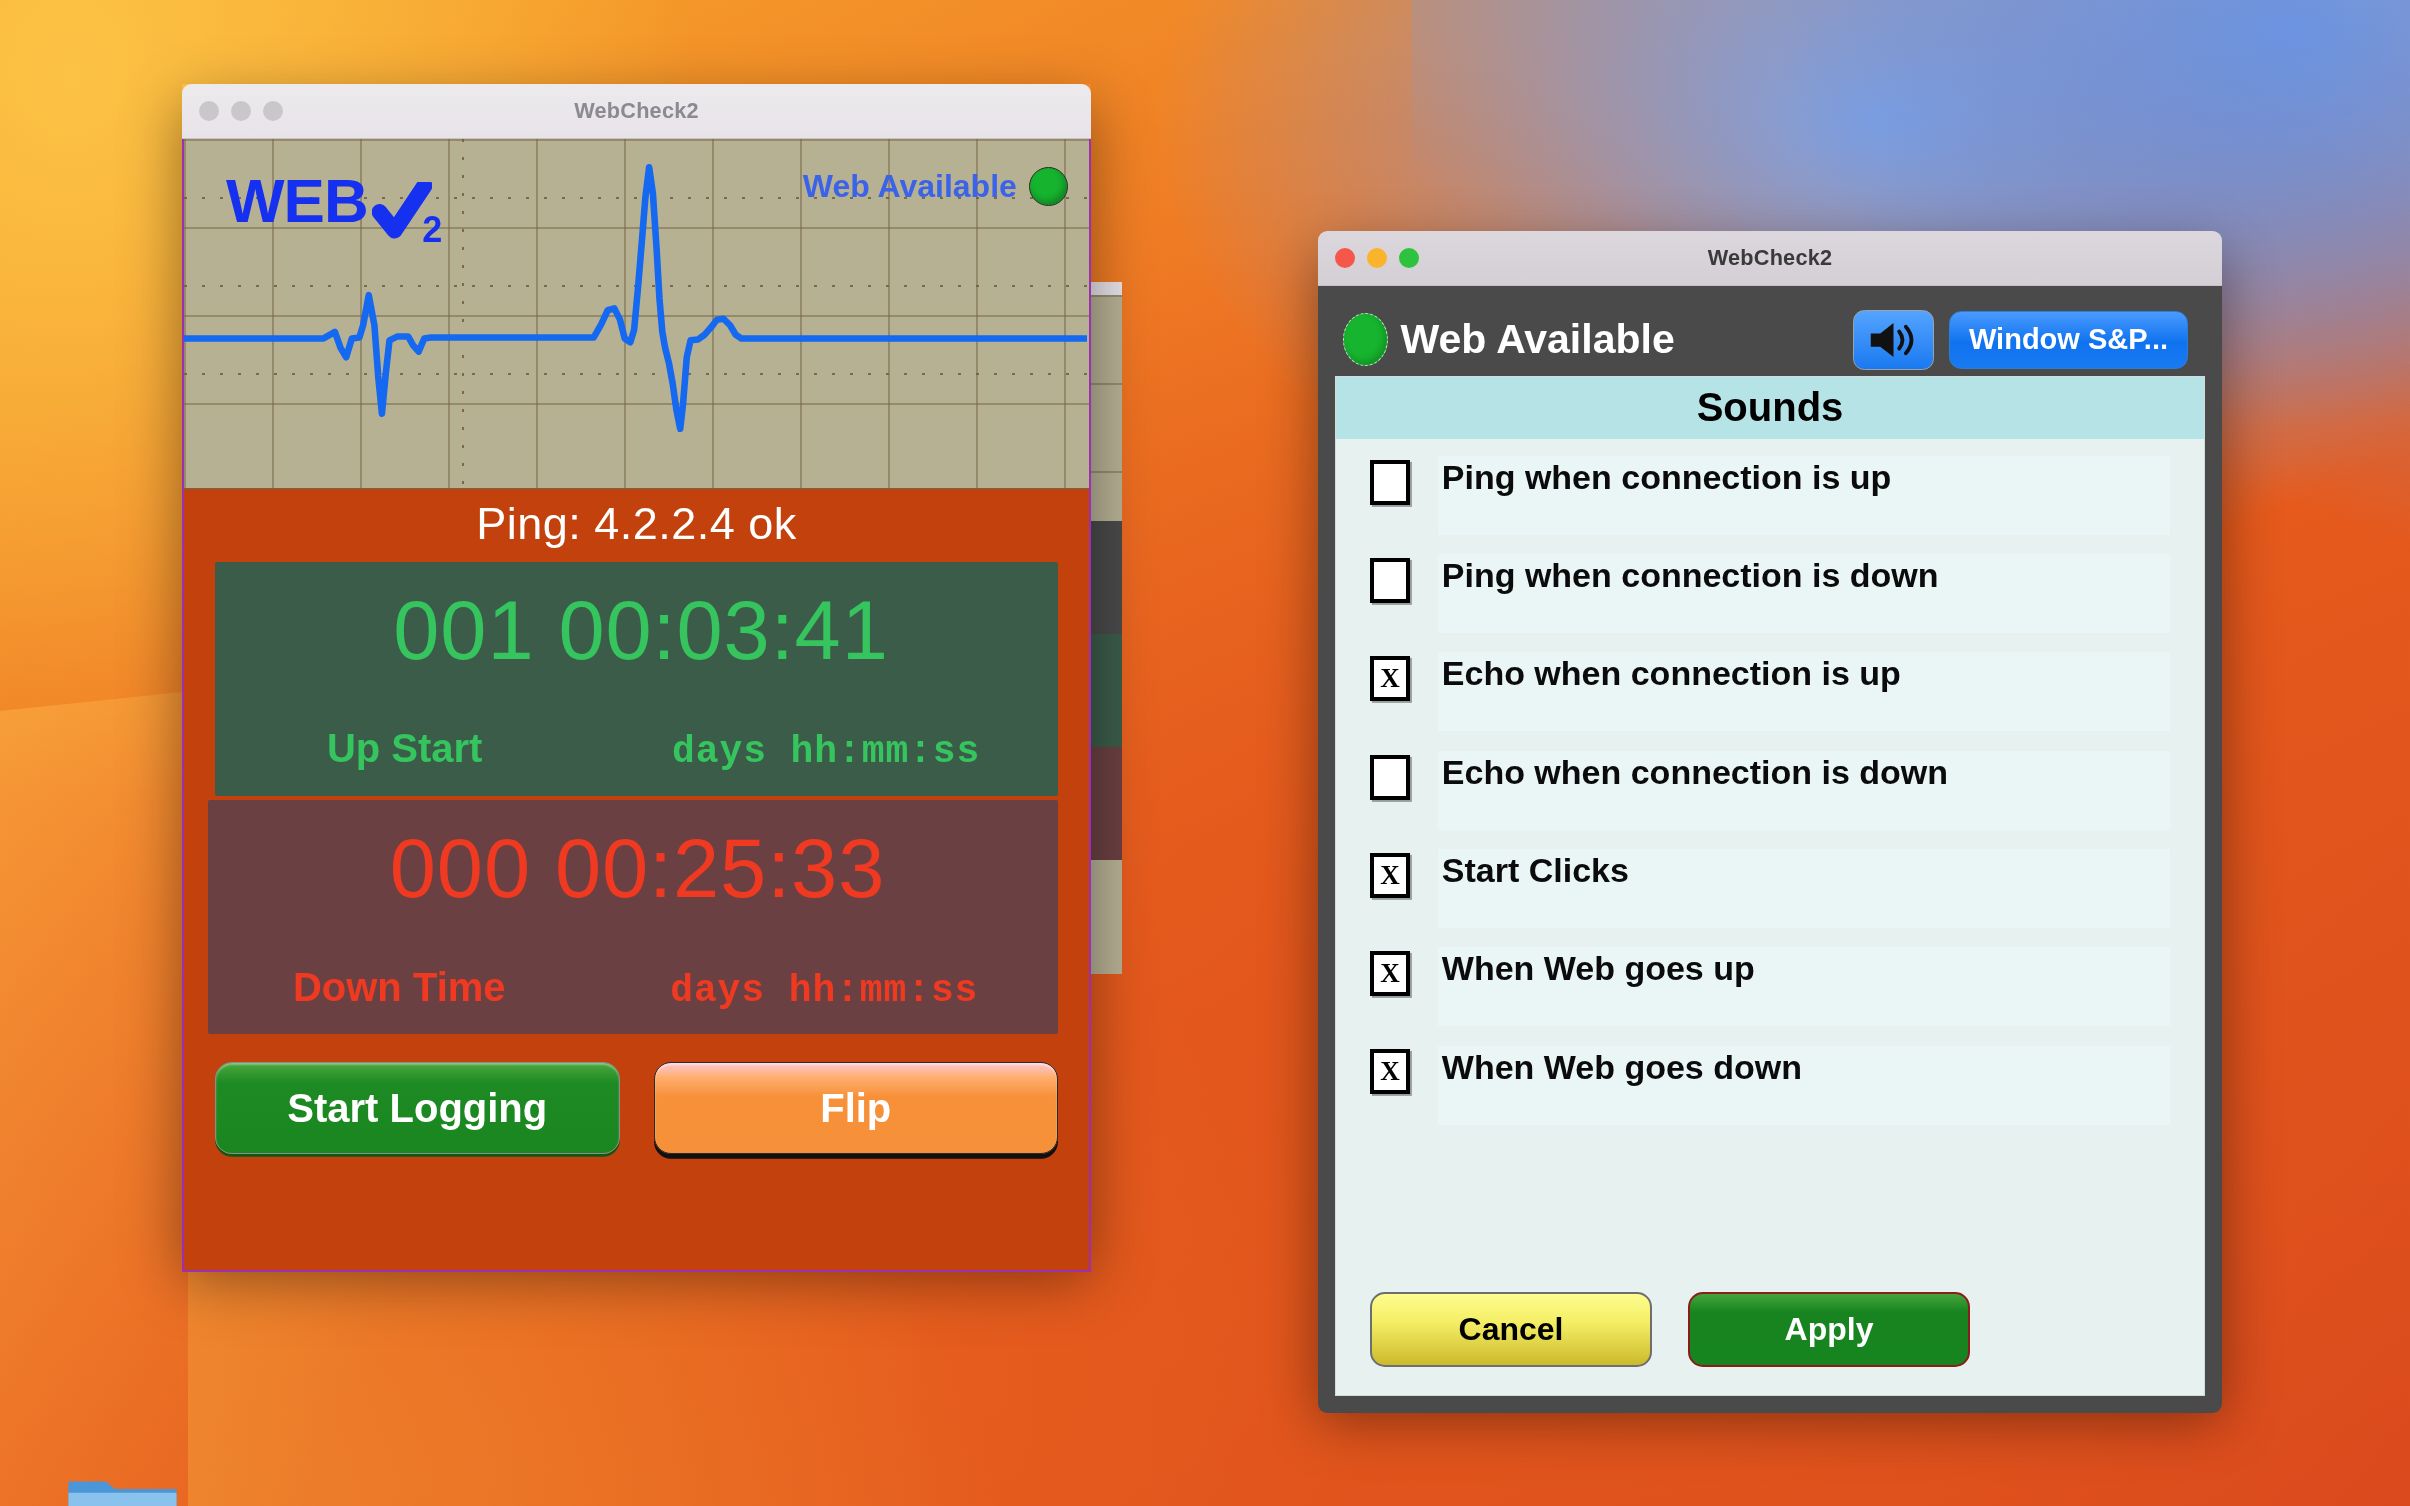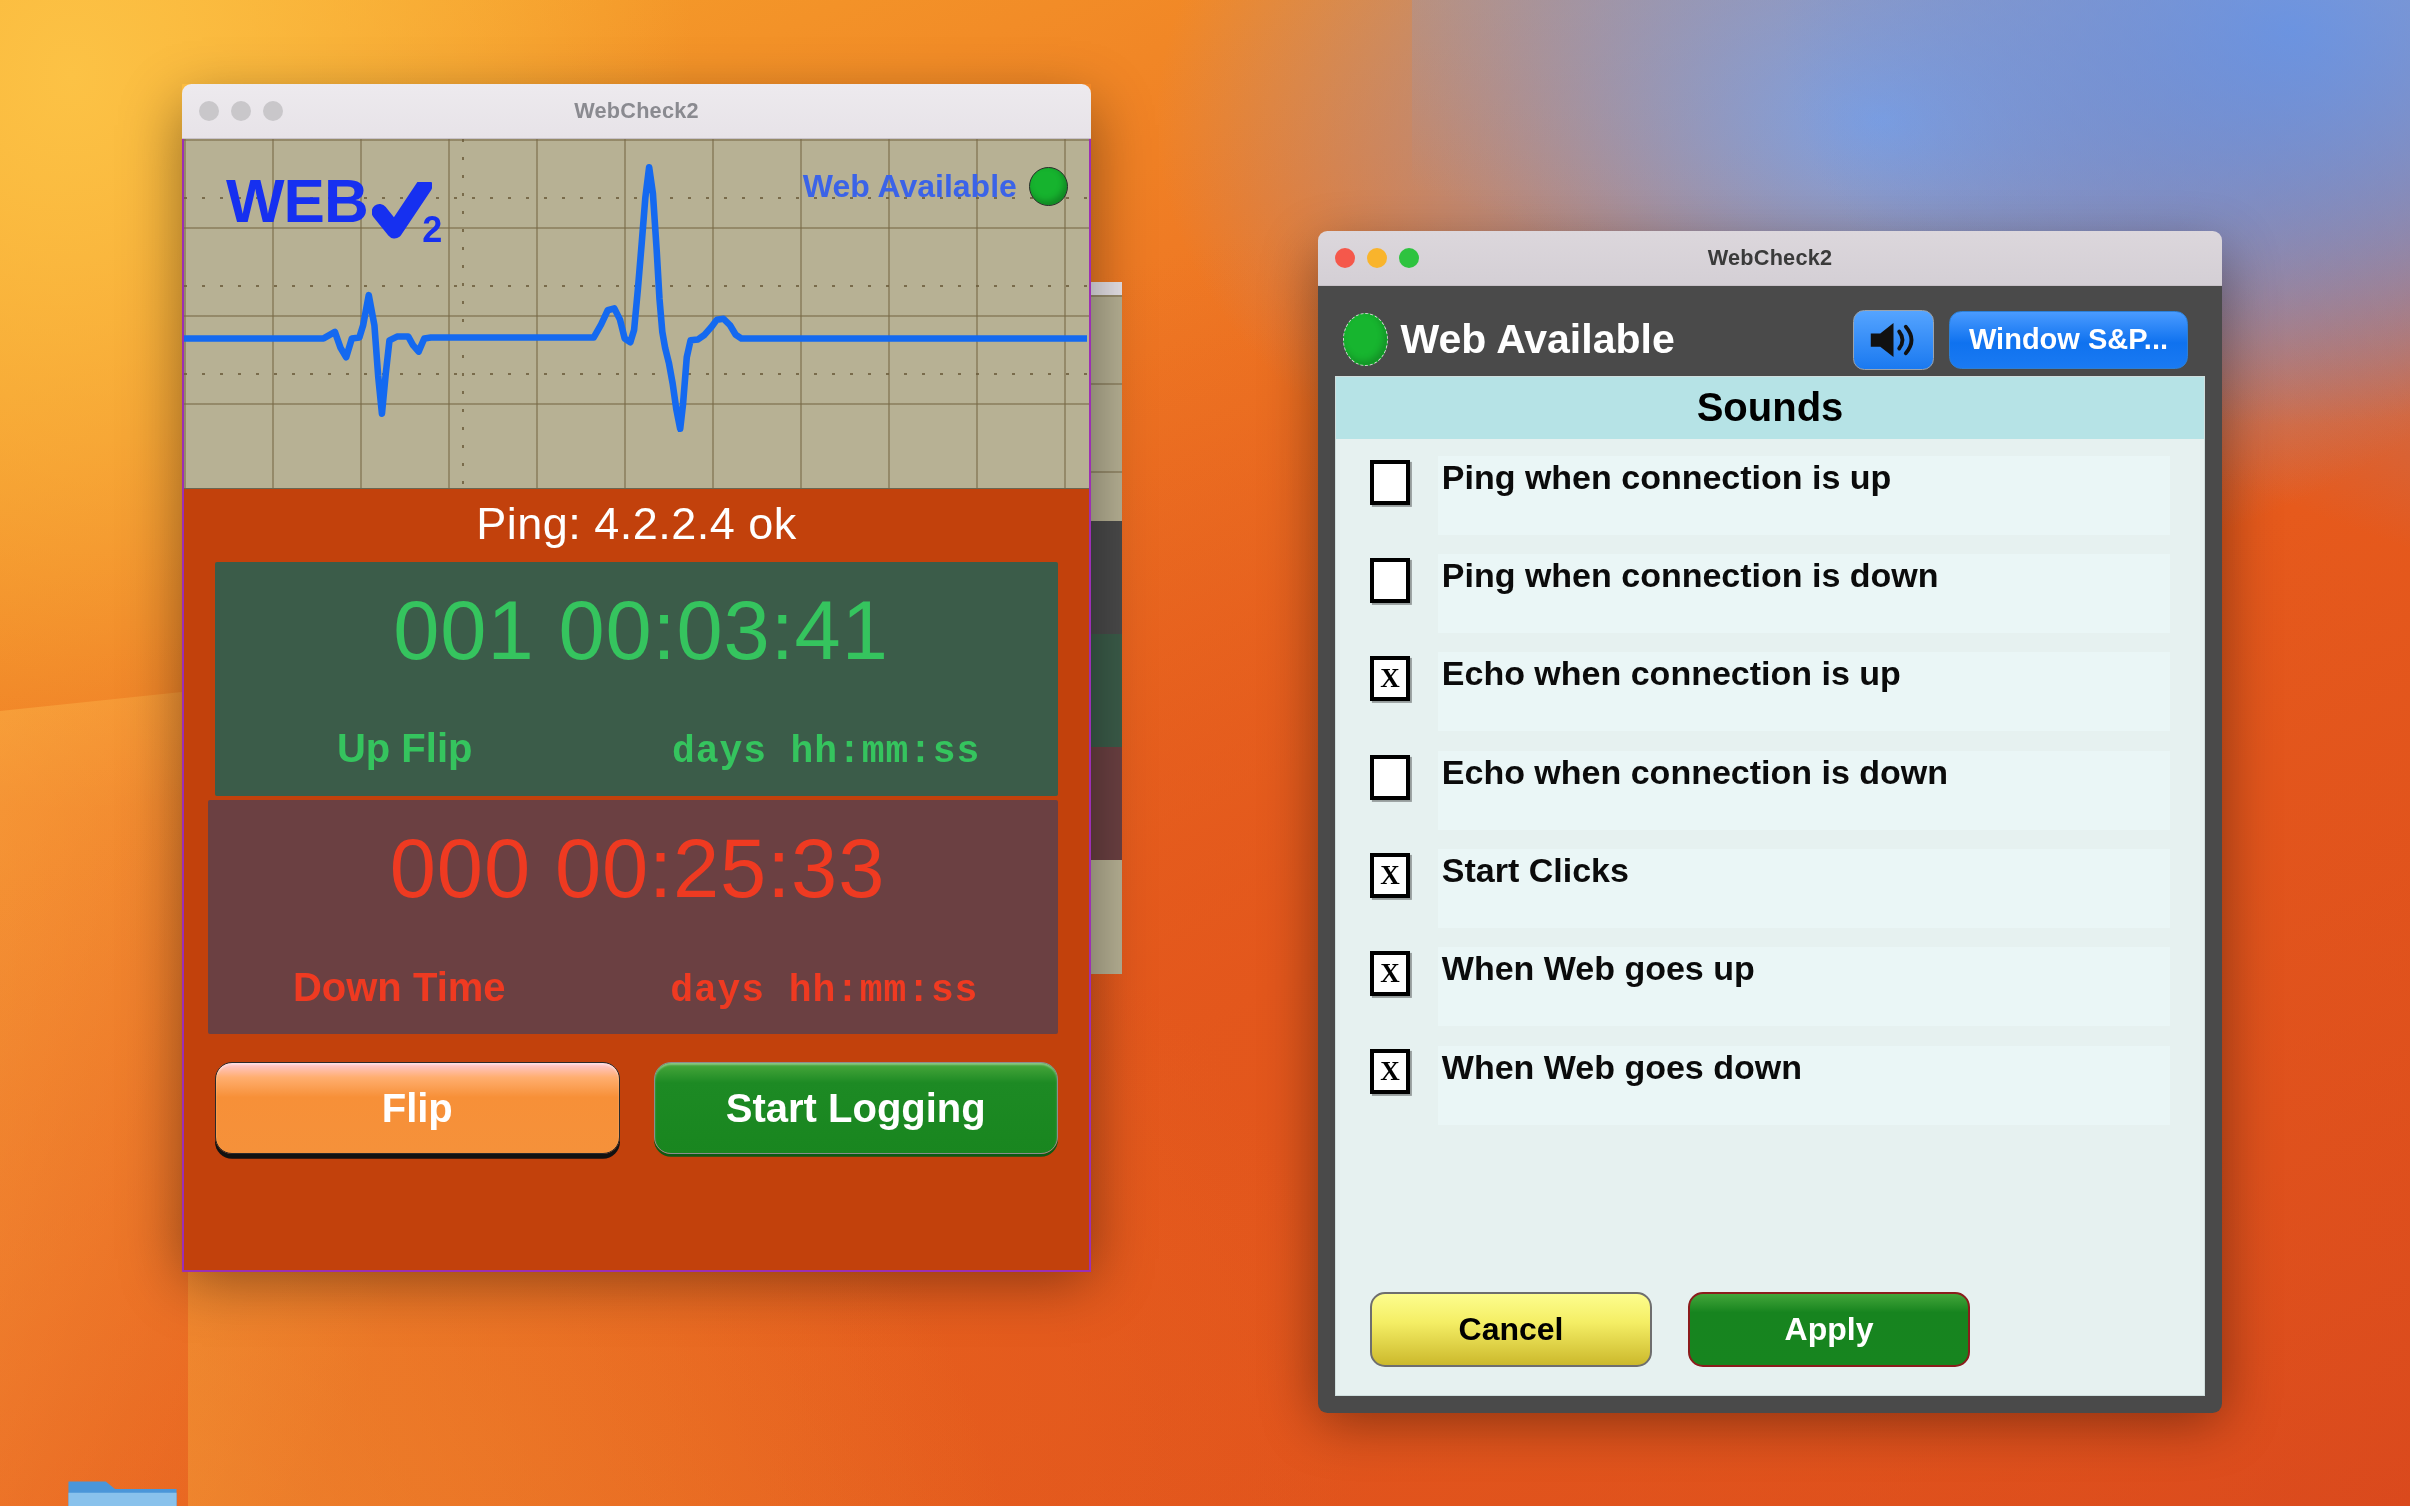--- a/index.html
+++ b/index.html
@@ -253,7 +253,7 @@
     <div class="timer-box timer-up">
       <div class="timer-digits">001 00:03:41</div>
       <div class="timer-foot">
-        <div class="timer-name">Up Flip</div>
+        <div class="timer-name">Up Start</div>
         <div class="timer-fmt">days hh:mm:ss</div>
       </div>
     </div>

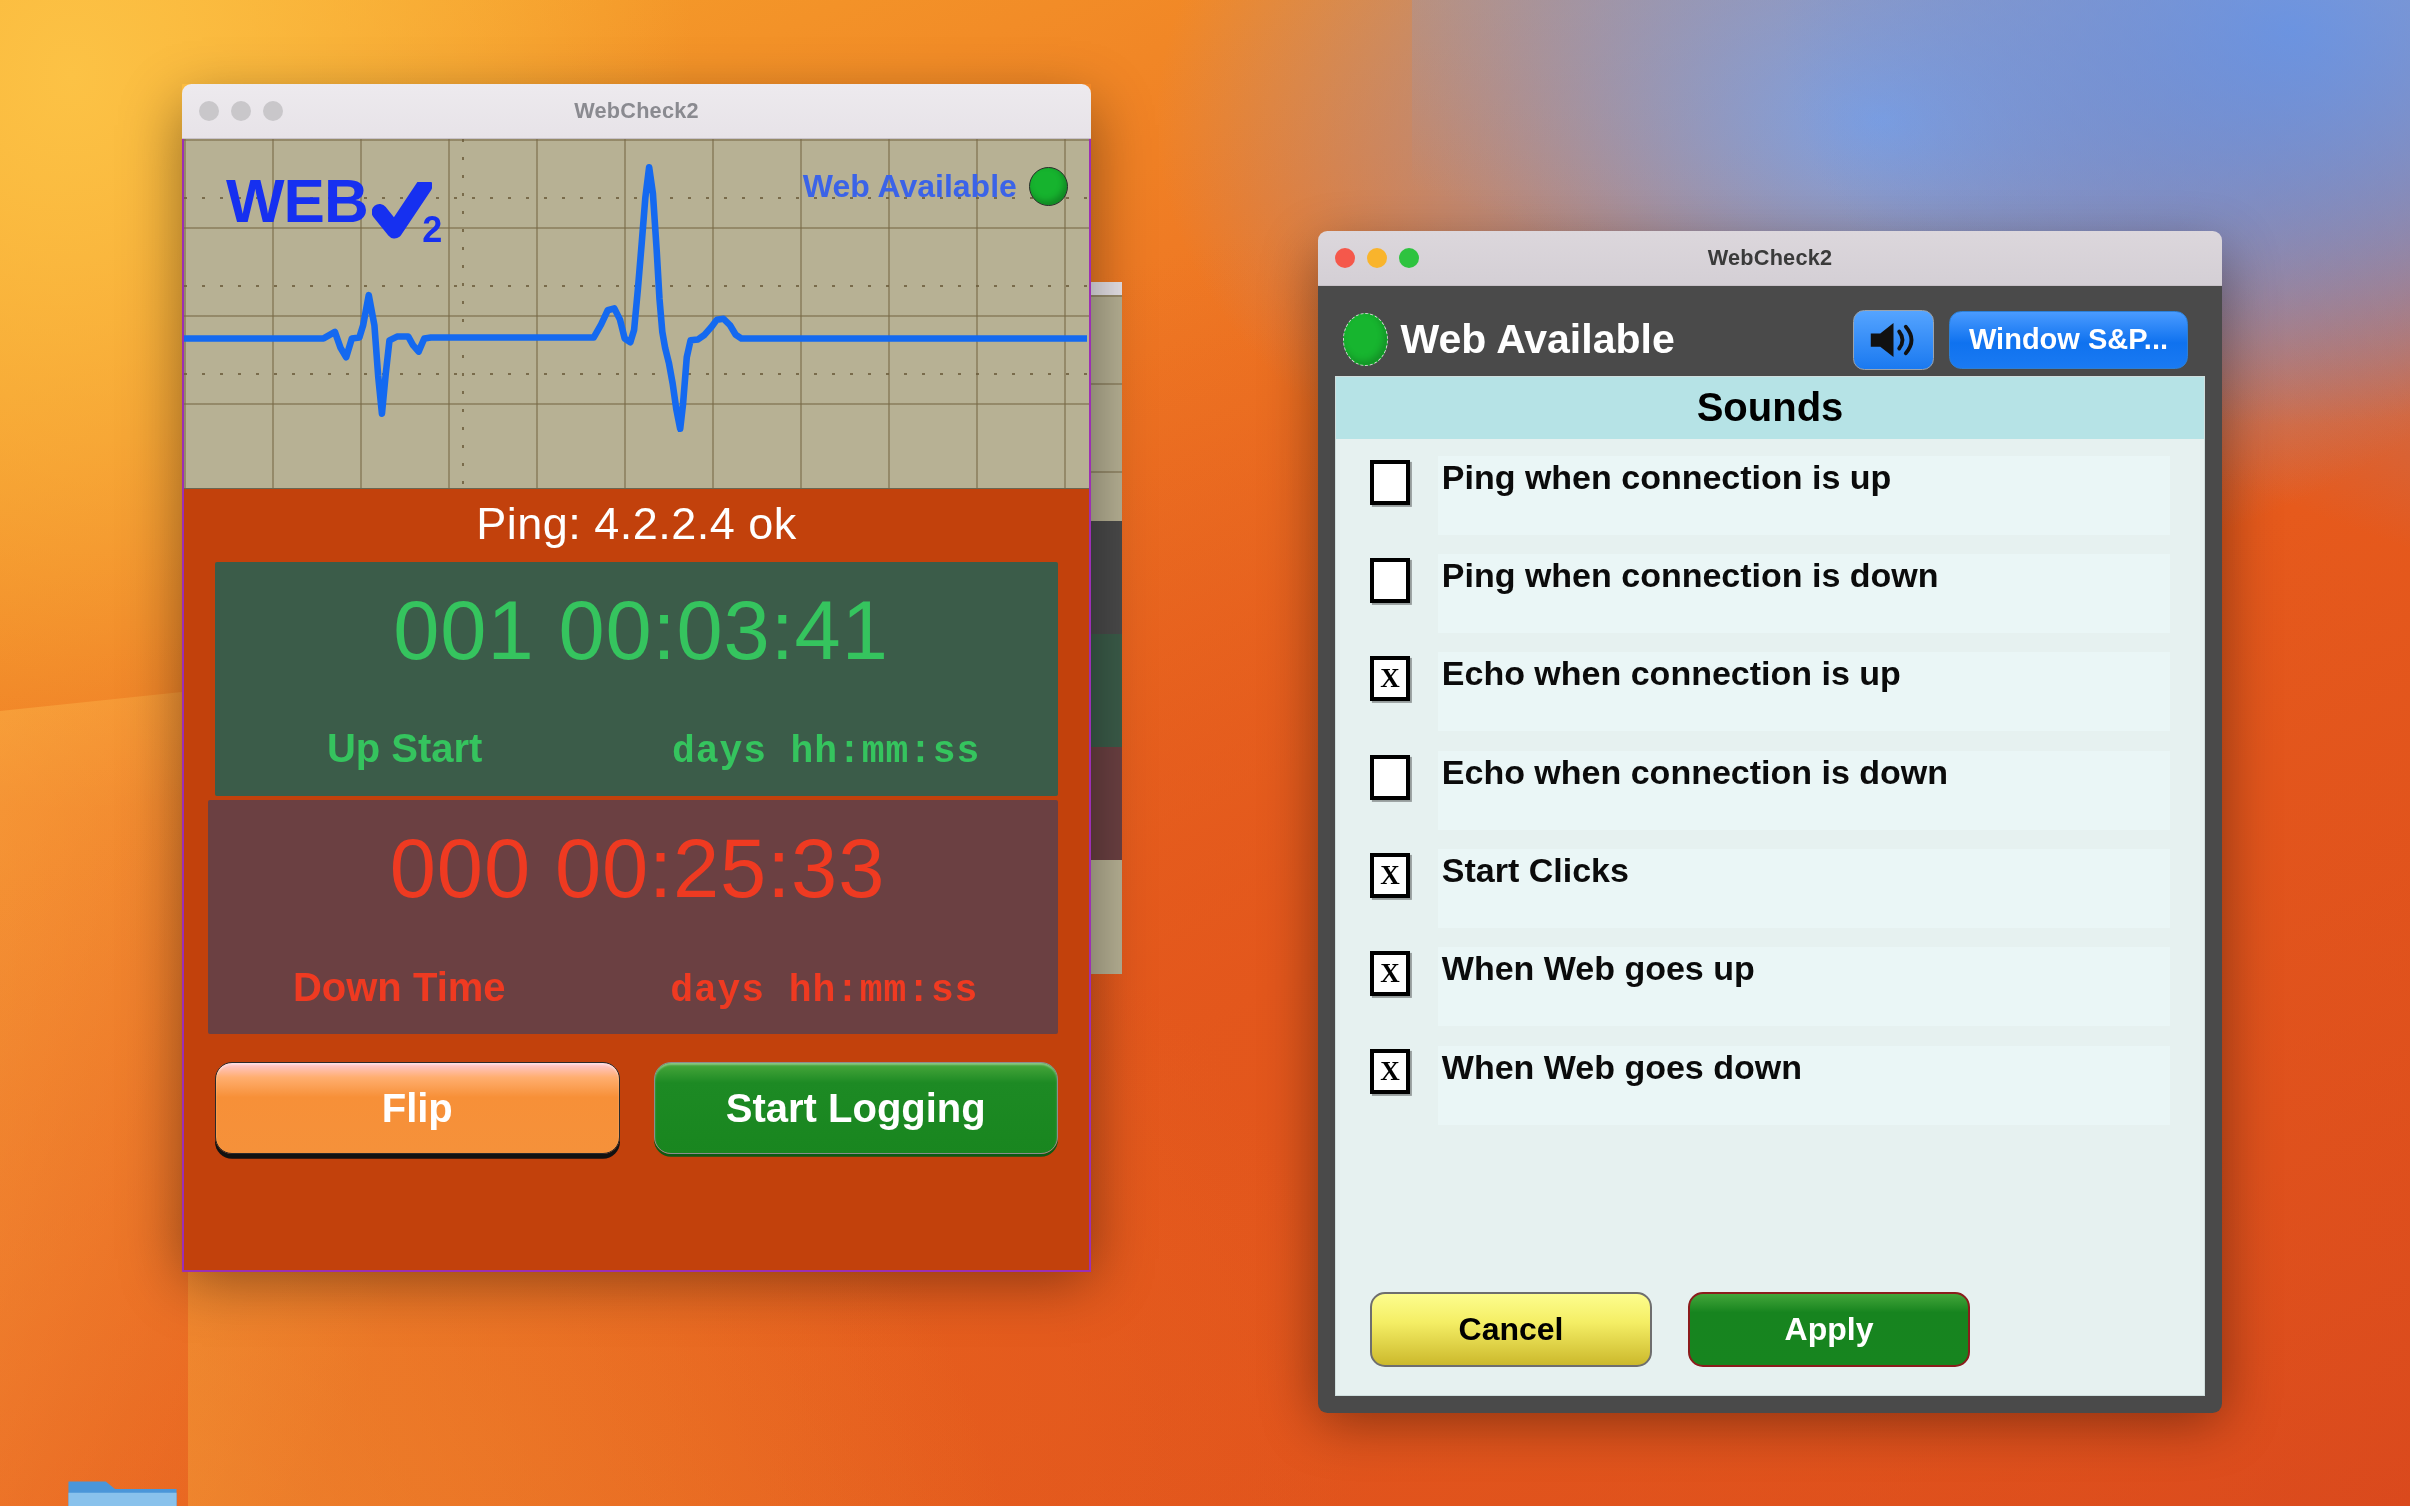--- a/index.html
+++ b/index.html
@@ -267,8 +267,8 @@
     </div>
 
     <div class="left-buttons">
+      <div class="btn3d btn-log">Start Logging</div>
       <div class="btn3d btn-flip">Flip</div>
-      <div class="btn3d btn-log">Start Logging</div>
     </div>
 
   </div>

